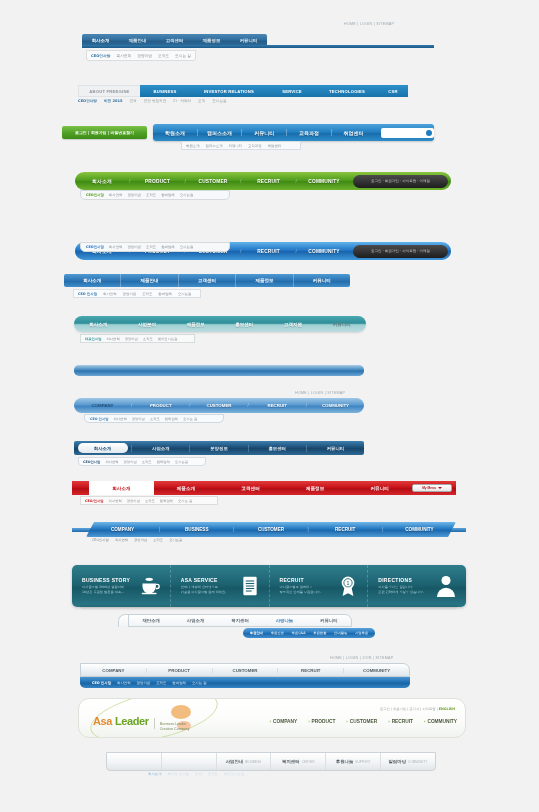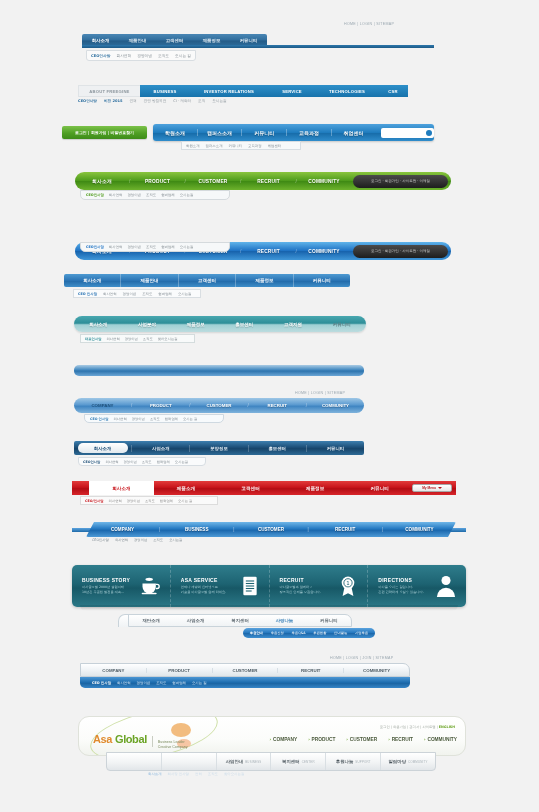--- a/index.html
+++ b/index.html
@@ -199,7 +199,7 @@
   .sub15 span.on { color:#fff; font-weight:bold; }
 
   
-  .asa { left:78px; top:716px; width:388px; height:40px; border-radius:11px;
+  .asa { left:78px; top:698px; width:388px; height:40px; border-radius:11px;
     background:linear-gradient(180deg,#ffffff 0%,#fbfcfa 60%,#f1f3ee 100%);
     border:1px solid #dfe2da; overflow:hidden; }
   .asa .swoosh { position:absolute; left:10px; top:-6px; width:130px; height:46px;

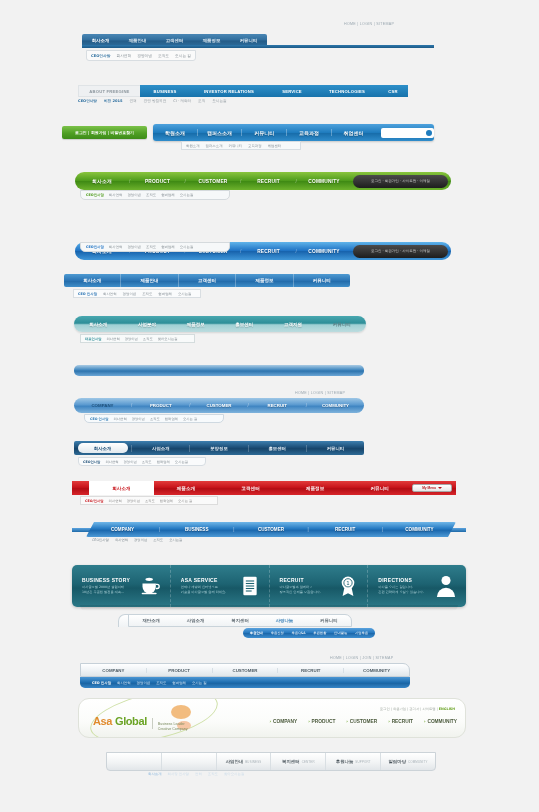--- a/index.html
+++ b/index.html
@@ -564,7 +564,7 @@
     <div class="blob2"></div>
     <div class="logo">
       <span class="l1">Asa</span>
-      <span class="l2">Global</span>
+      <span class="l2">Leader</span>
       <span class="divd"></span>
       <span class="tag">
         <span>Business Leader</span><br>

